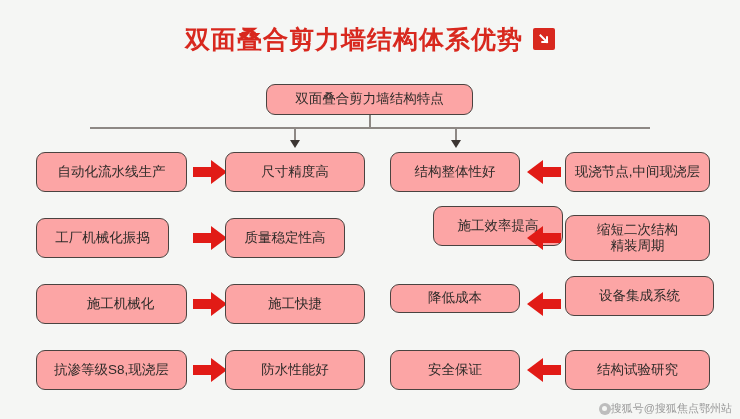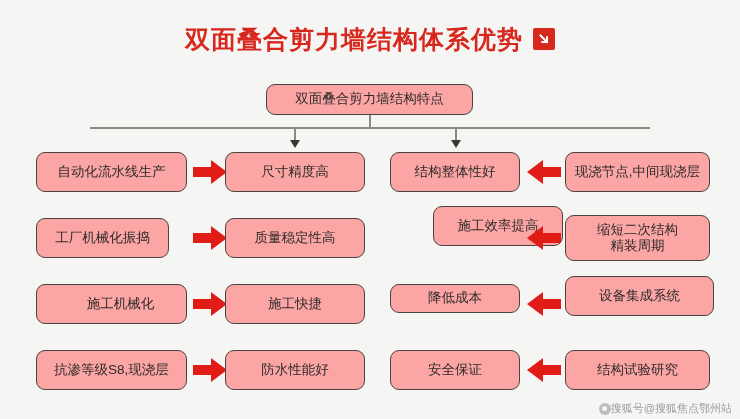--- a/index.html
+++ b/index.html
@@ -180,7 +180,7 @@
         <path d="M0 8 H18 V1 L34 13 L18 25 V18 H0 Z" fill="#e11b16"></path>
       </svg>
   </div>
-  <div class="node" style="left:225px; top:218px; width:140px; height:40px;">
+  <div class="node" style="left:225px; top:218px; width:120px; height:40px;">
     <span>质量稳定性高</span>
   </div>
   <div class="node" style="left:390px; top:206px; width:130px; height:40px;margin-left:43px;">

